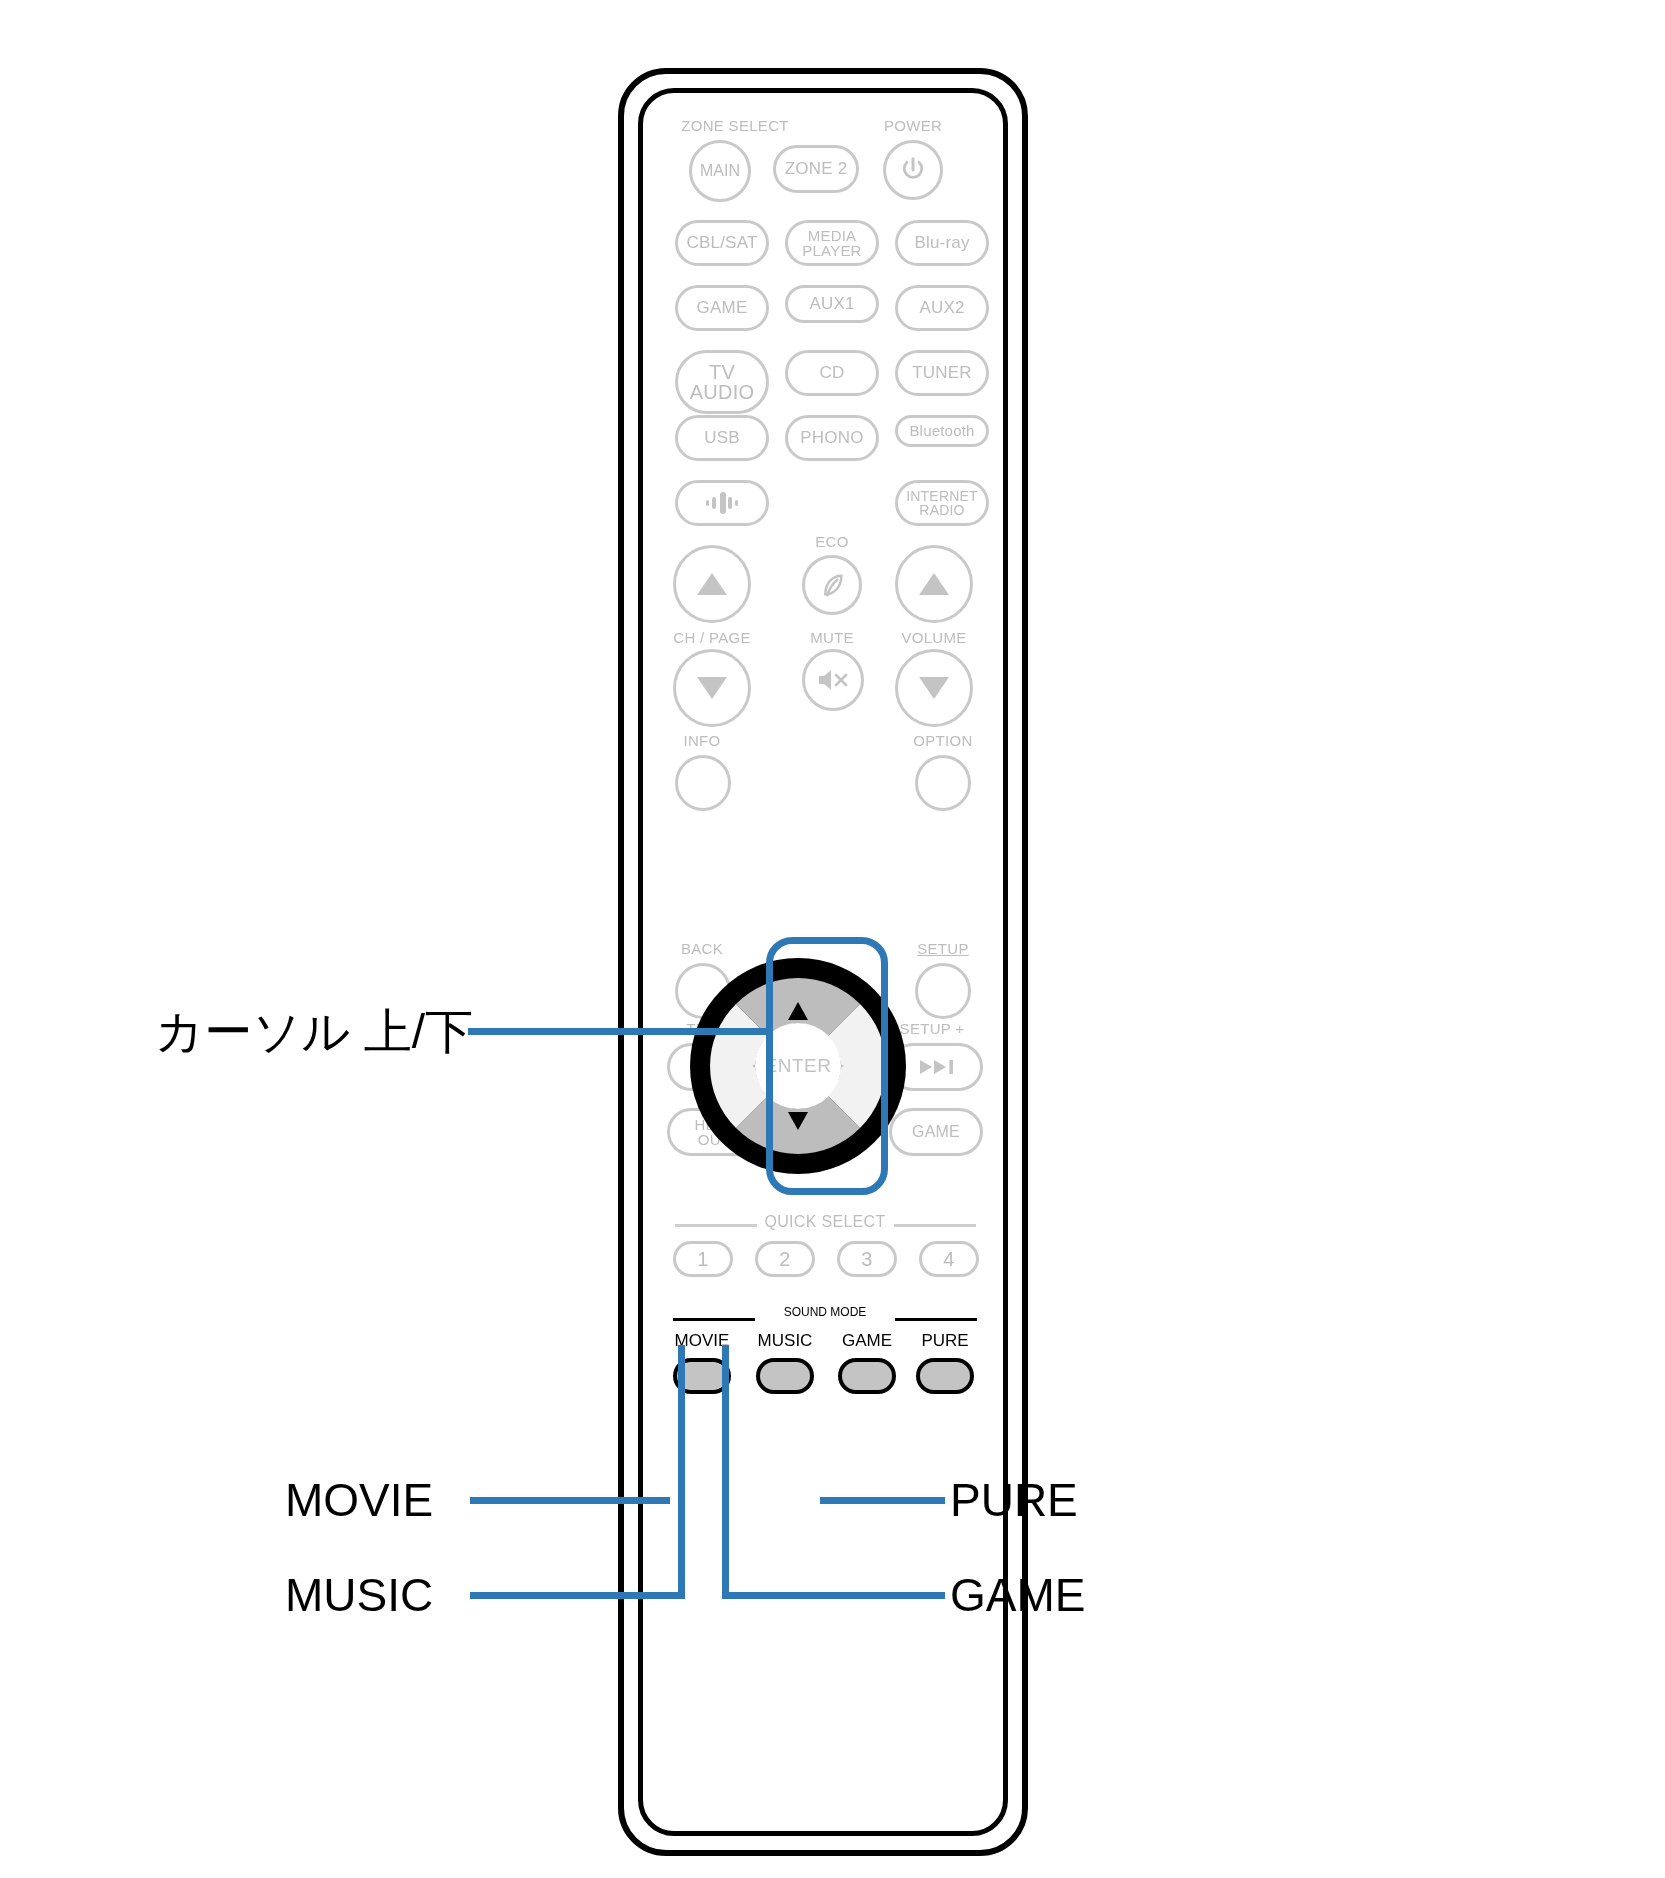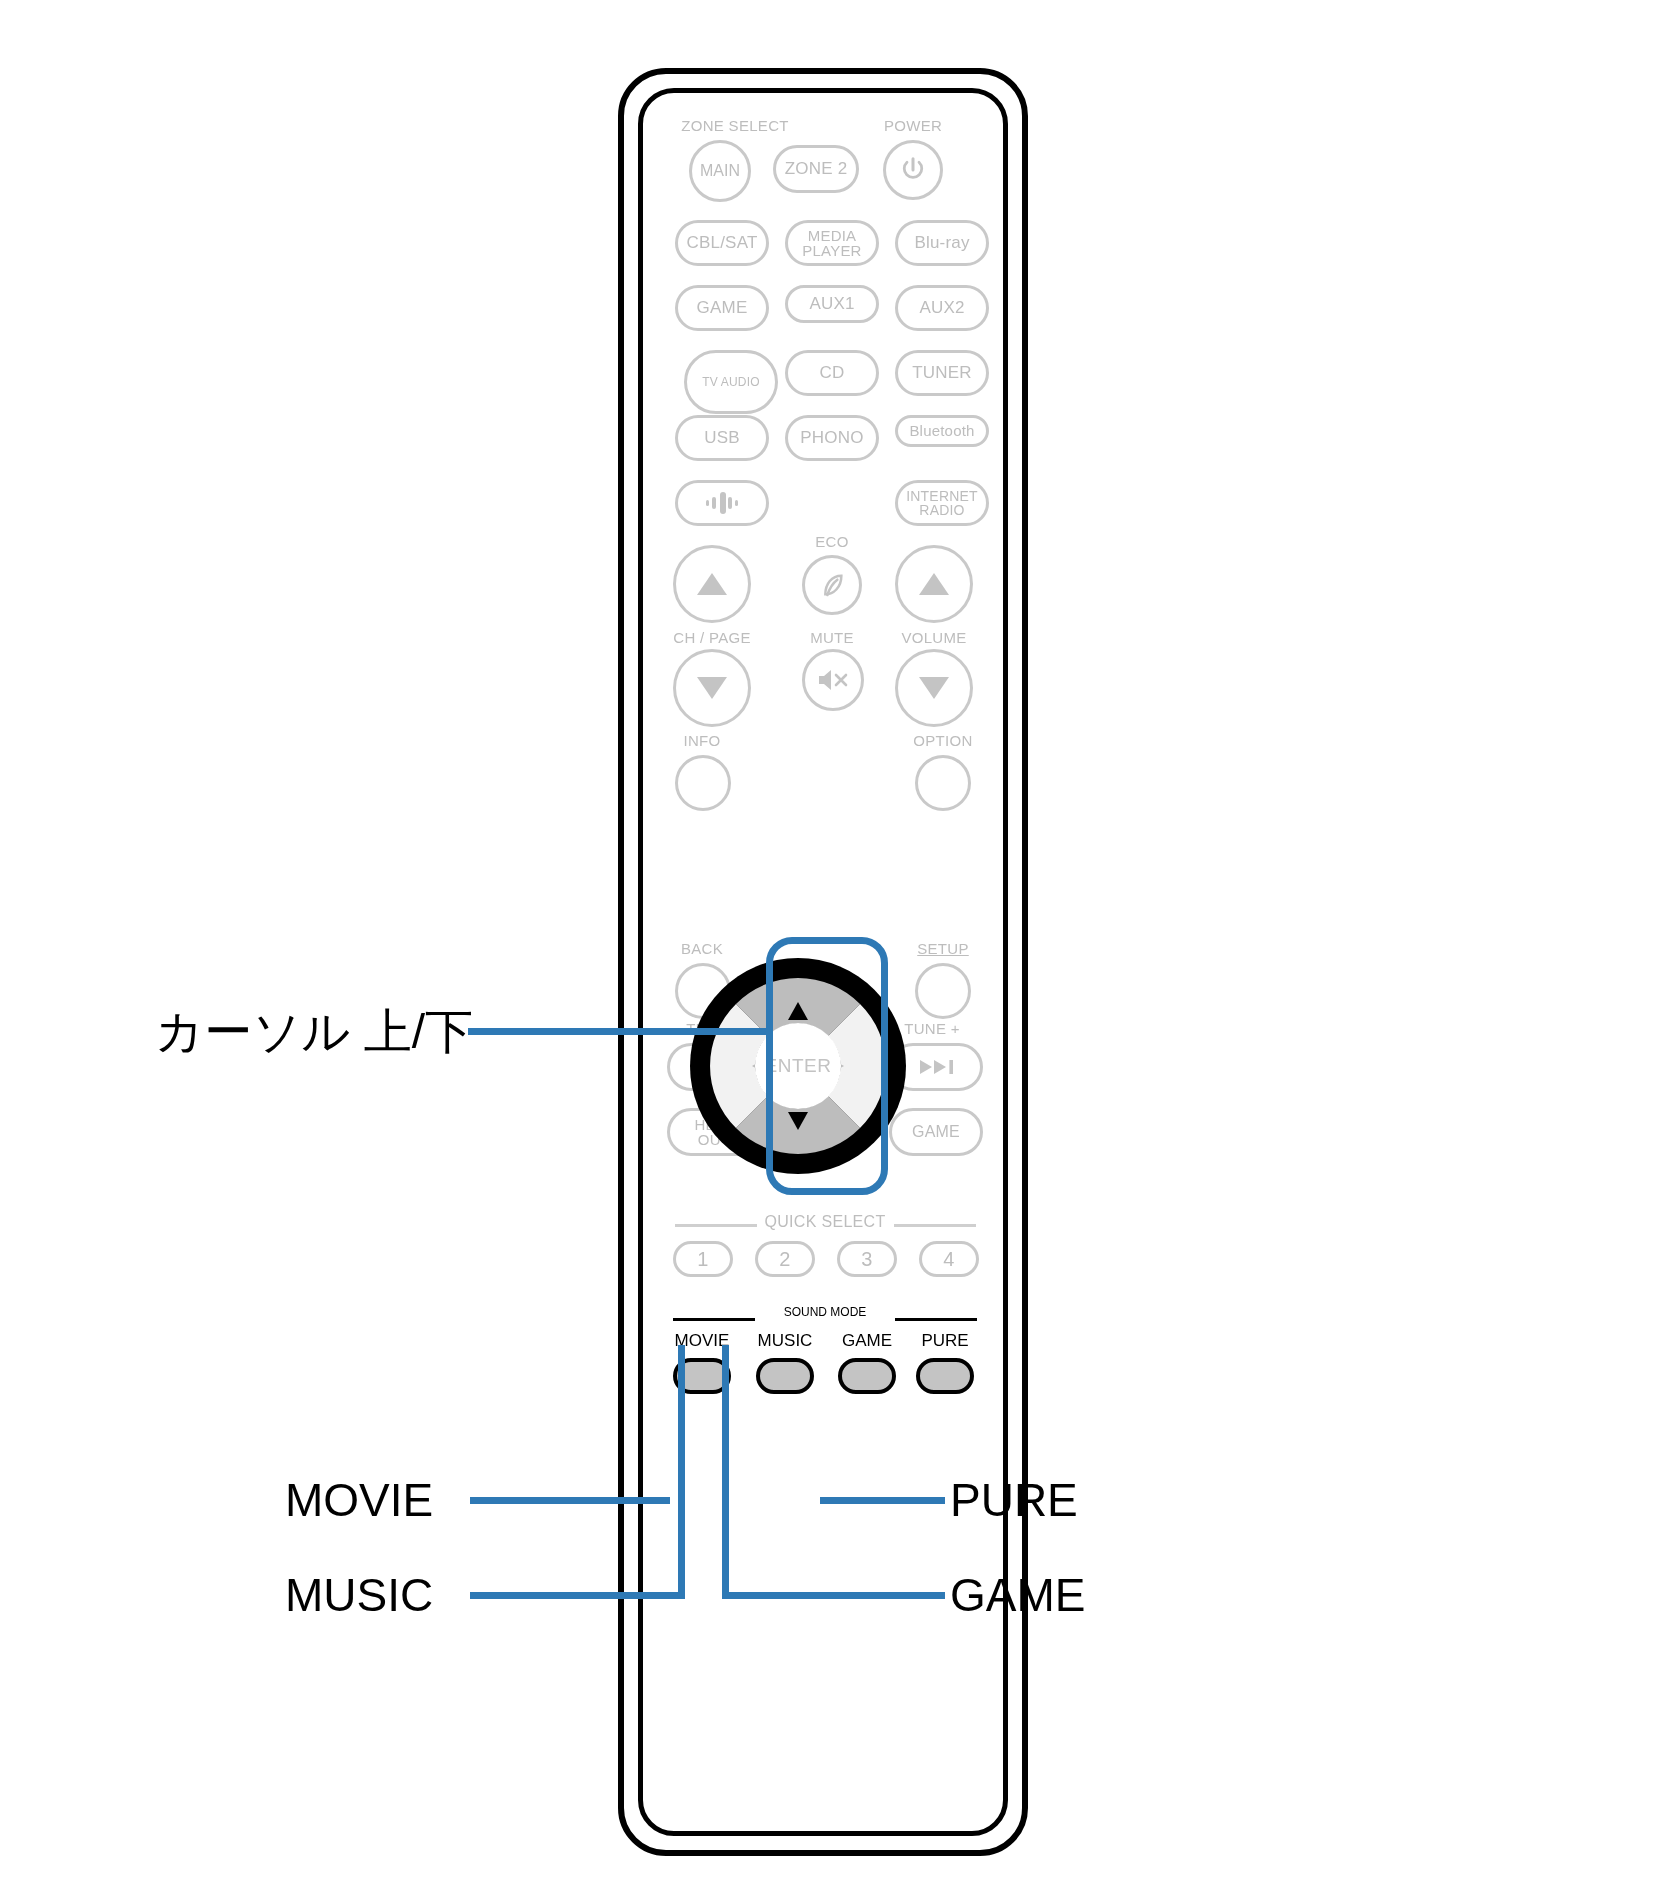--- a/index.html
+++ b/index.html
@@ -102,7 +102,7 @@
   <div class="pill" style="left:140px;top:190px;width:94px;height:38px;font-size:17px;">AUX1</div>
   <div class="pill" style="left:250px;top:190px;width:94px;height:46px;font-size:17px;">AUX2</div>
 
-  <div class="pill" style="left:39px;top:255px;width:94px;height:64px;font-size:12px;">TV AUDIO</div>
+  <div class="pill" style="left:30px;top:255px;width:94px;height:64px;font-size:20px;">TV AUDIO</div>
   <div class="pill" style="left:140px;top:255px;width:94px;height:46px;font-size:17px;">CD</div>
   <div class="pill" style="left:250px;top:255px;width:94px;height:46px;font-size:17px;">TUNER</div>
 

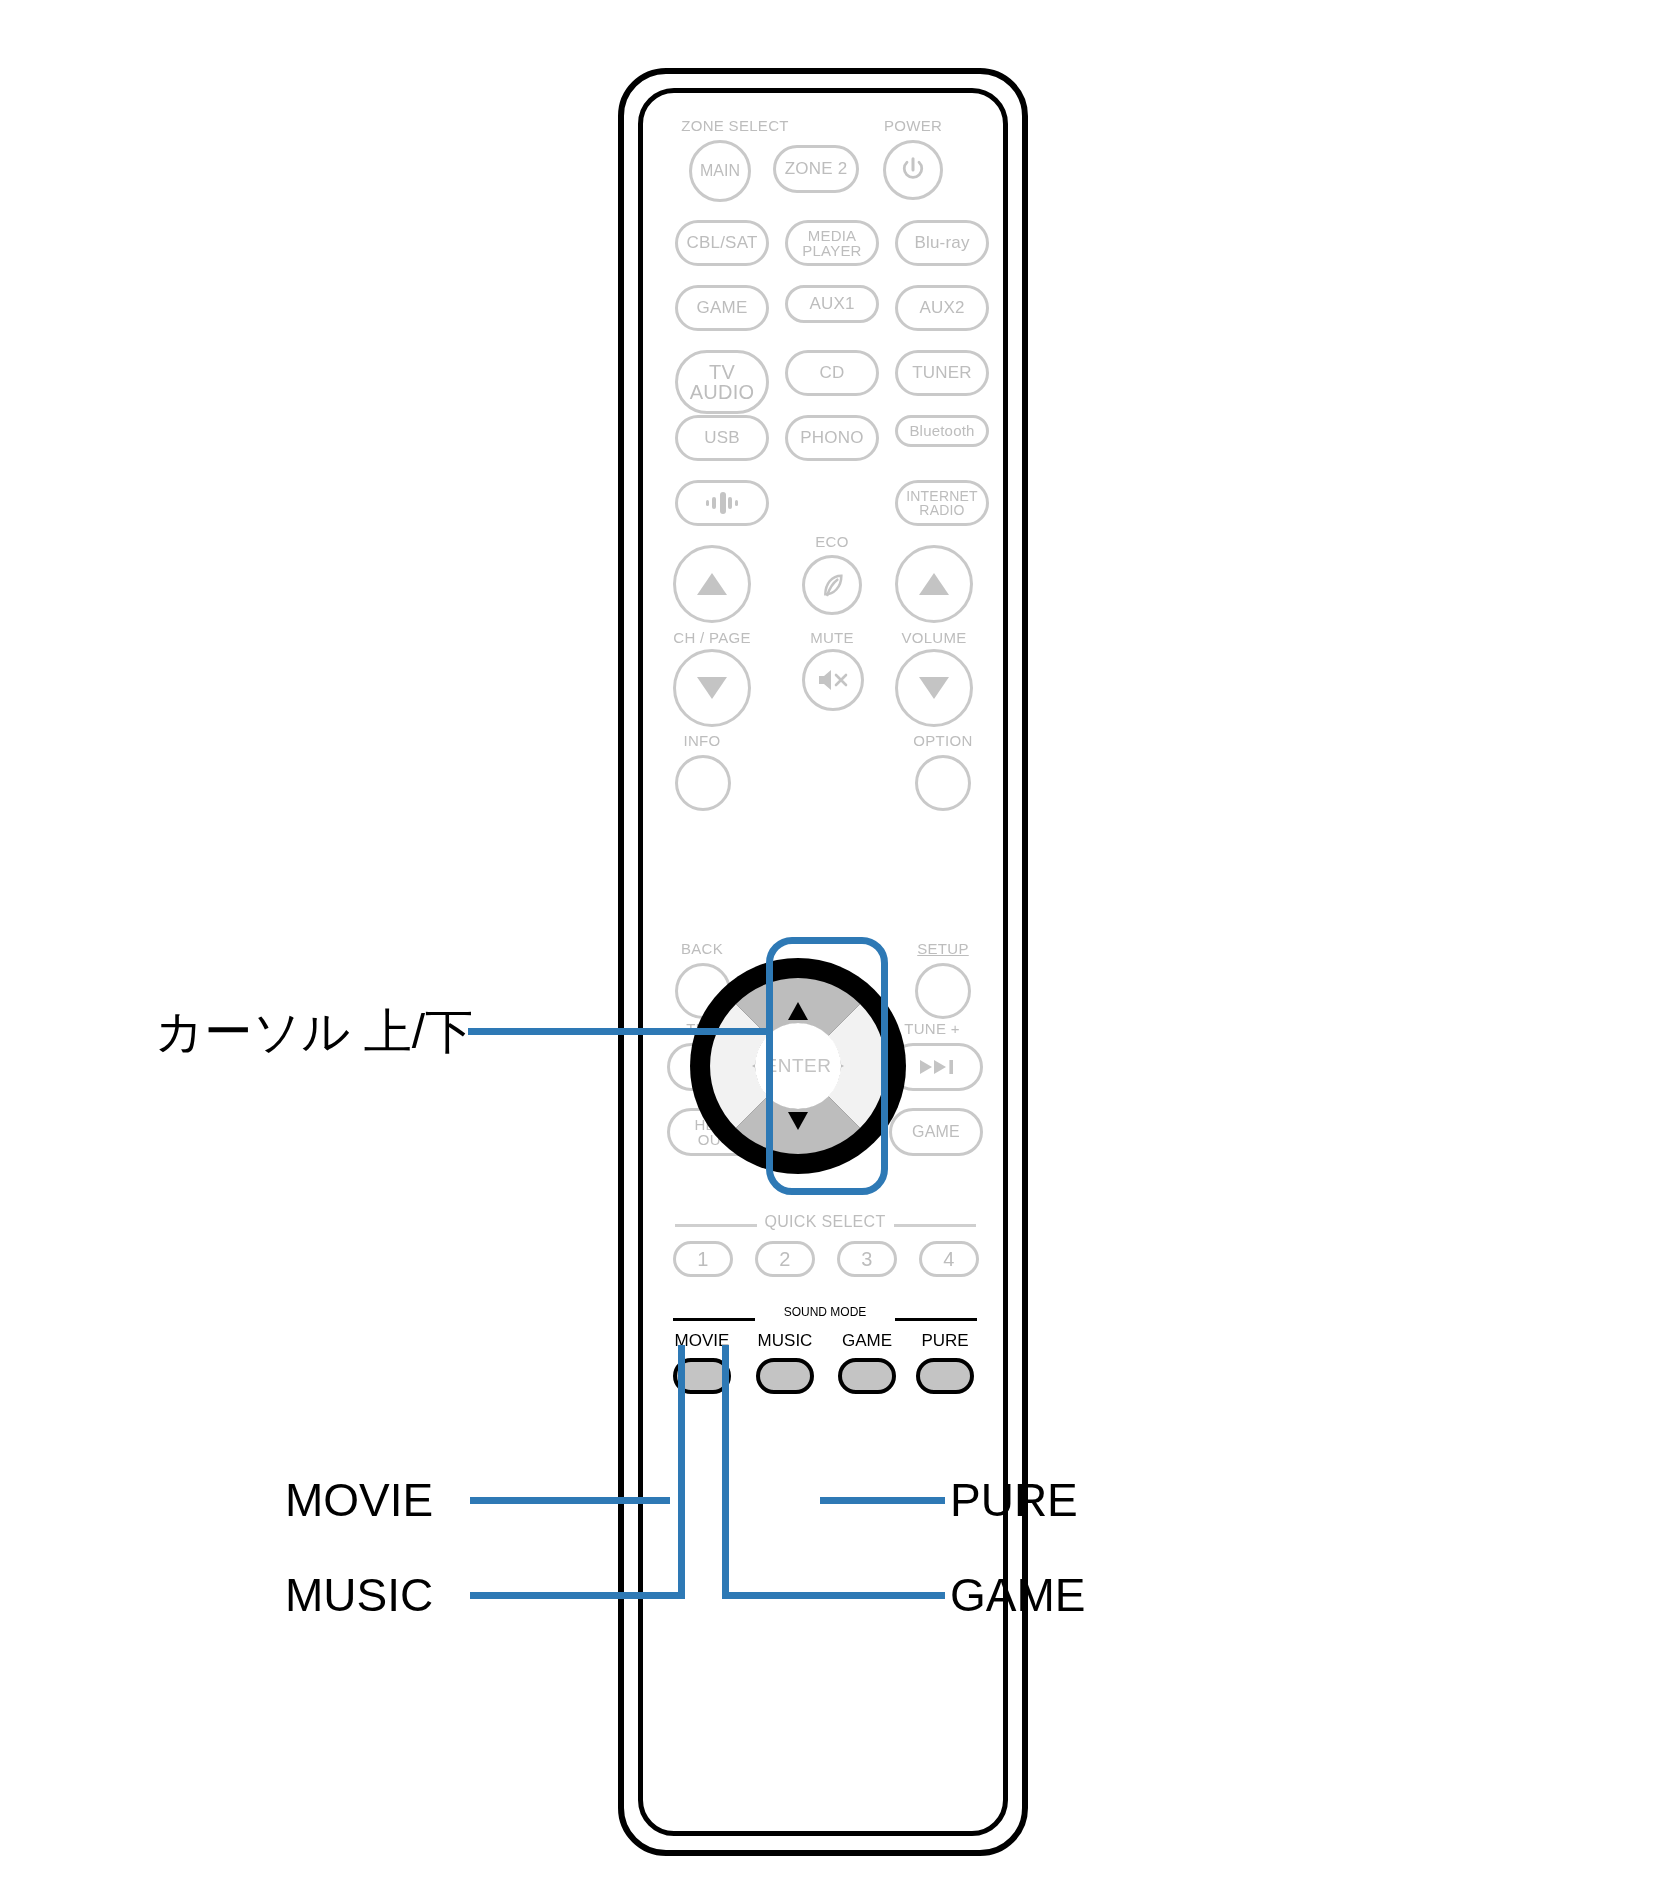--- a/index.html
+++ b/index.html
@@ -167,7 +167,7 @@
   <div class="circ" style="left:270px;top:868px;width:56px;height:56px;"></div>
 
   <div class="cap center" style="left:69px;top:925px;">TUNE −</div>
-  <div class="cap center" style="left:287px;top:925px;">TUNE +</div>
+  <div class="cap center" style="left:287px;top:925px;">SETUP +</div>
 
   <div class="pill" style="left:22px;top:948px;width:94px;height:48px;">
     <svg width="44" height="22" viewBox="0 0 44 22">

